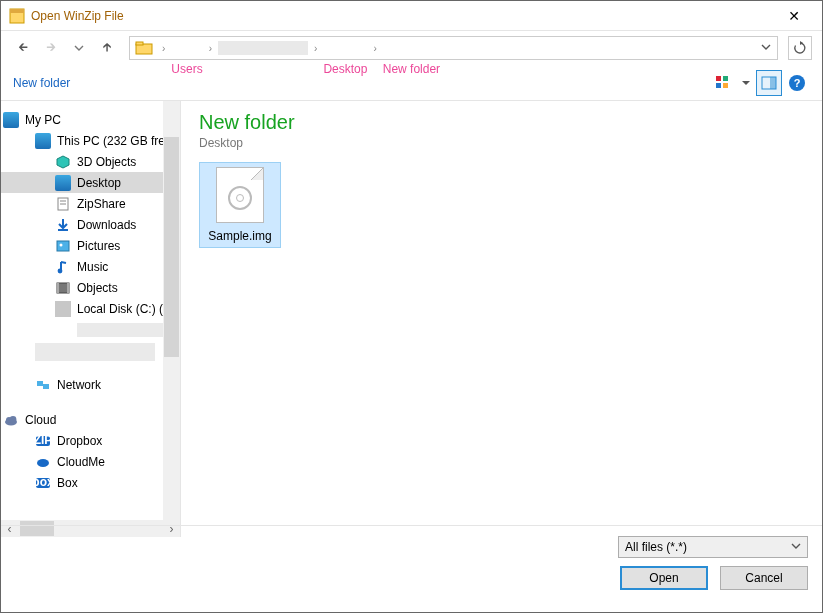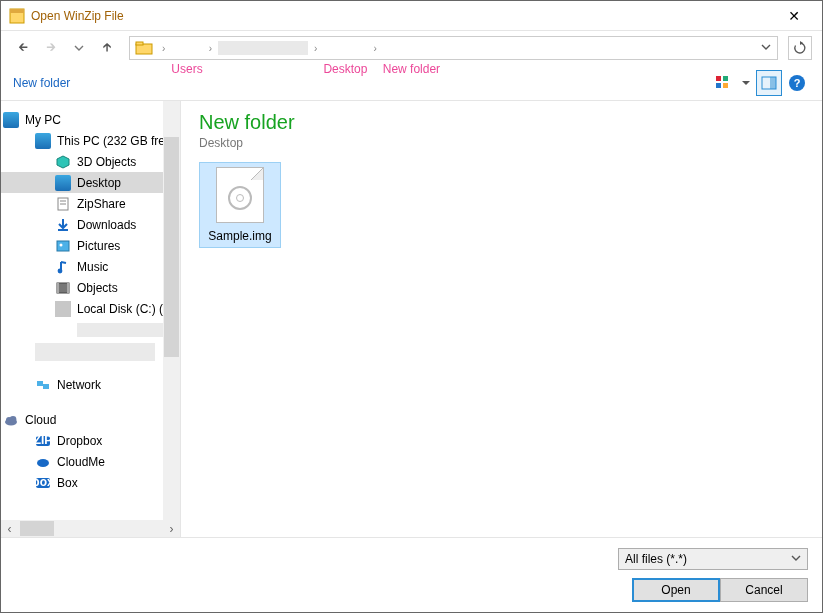--- a/index.html
+++ b/index.html
@@ -46,7 +46,7 @@
 .file-ico .disc { position:absolute; left:50%; top:55%; transform:translate(-50%,-50%); width:24px;height:24px;border:2px solid #bbb;border-radius:50%;}
 .file-ico .disc::after{content:"";position:absolute;left:50%;top:50%;transform:translate(-50%,-50%);width:6px;height:6px;border:1px solid #bbb;border-radius:50%;}
 .file-item .label { font-size:12px; color:#000000; text-align:center;}
-.footer { position:absolute; bottom:0; left:0; right:0; height:75px; border-top:1px solid #e5e5e5; padding:10px 14px; display:flex; flex-direction:column; align-items:flex-end; gap:8px;}
+.footer { position:absolute; bottom:0; left:0; right:0; height:87px; border-top:1px solid #e5e5e5; padding:10px 14px; display:flex; flex-direction:column; align-items:flex-end; gap:8px;}
 .filter { width:190px; height:22px; border:1px solid #adadad; background:#efefef; display:flex; align-items:center; padding:0 6px;}
 .filter span:first-child{flex:1;}
 .btn-row { display:flex; gap:0;}

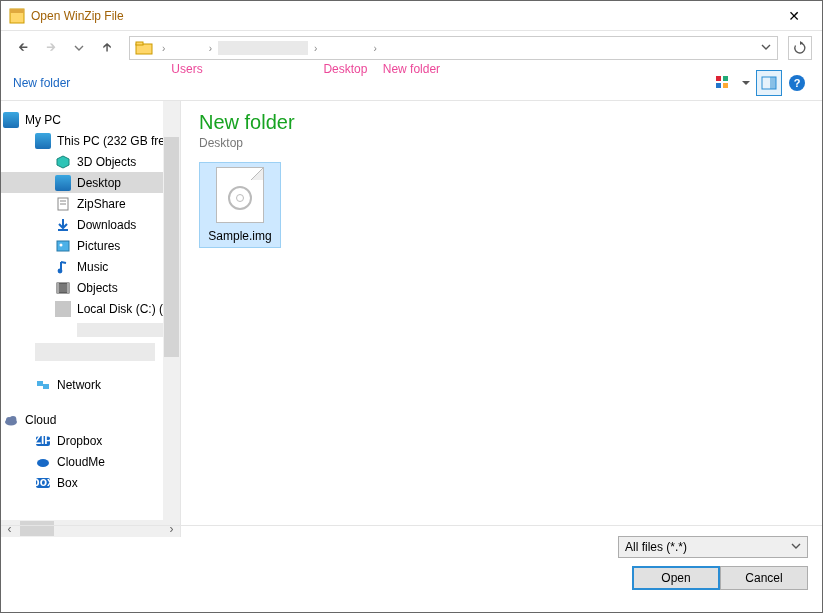--- a/index.html
+++ b/index.html
@@ -49,7 +49,7 @@
 .footer { position:absolute; bottom:0; left:0; right:0; height:87px; border-top:1px solid #e5e5e5; padding:10px 14px; display:flex; flex-direction:column; align-items:flex-end; gap:8px;}
 .filter { width:190px; height:22px; border:1px solid #adadad; background:#efefef; display:flex; align-items:center; padding:0 6px;}
 .filter span:first-child{flex:1;}
-.btn-row { display:flex; gap:0;}
+.btn-row { display:flex; gap:12px;}
 .btn { width:88px; height:24px; border:1px solid #adadad; background:#e1e1e1; display:flex; align-items:center; justify-content:center;}
 .btn.primary { border:2px solid #2a8dd4;}
 

